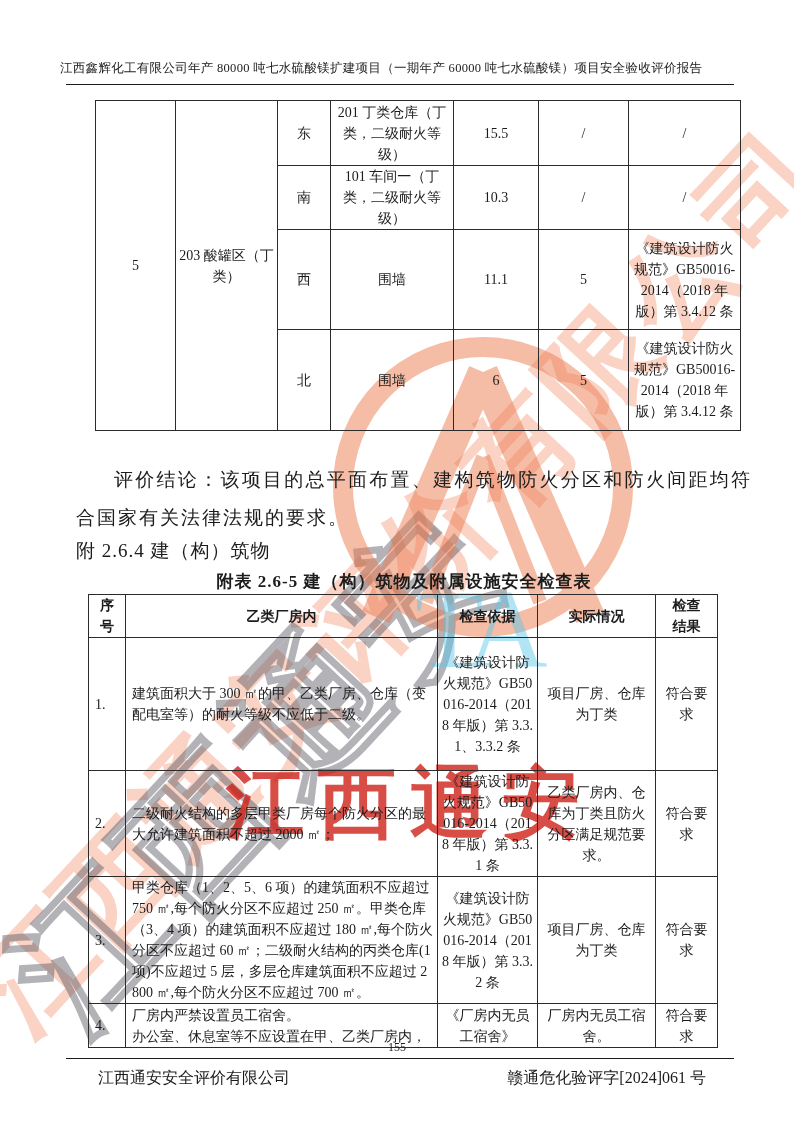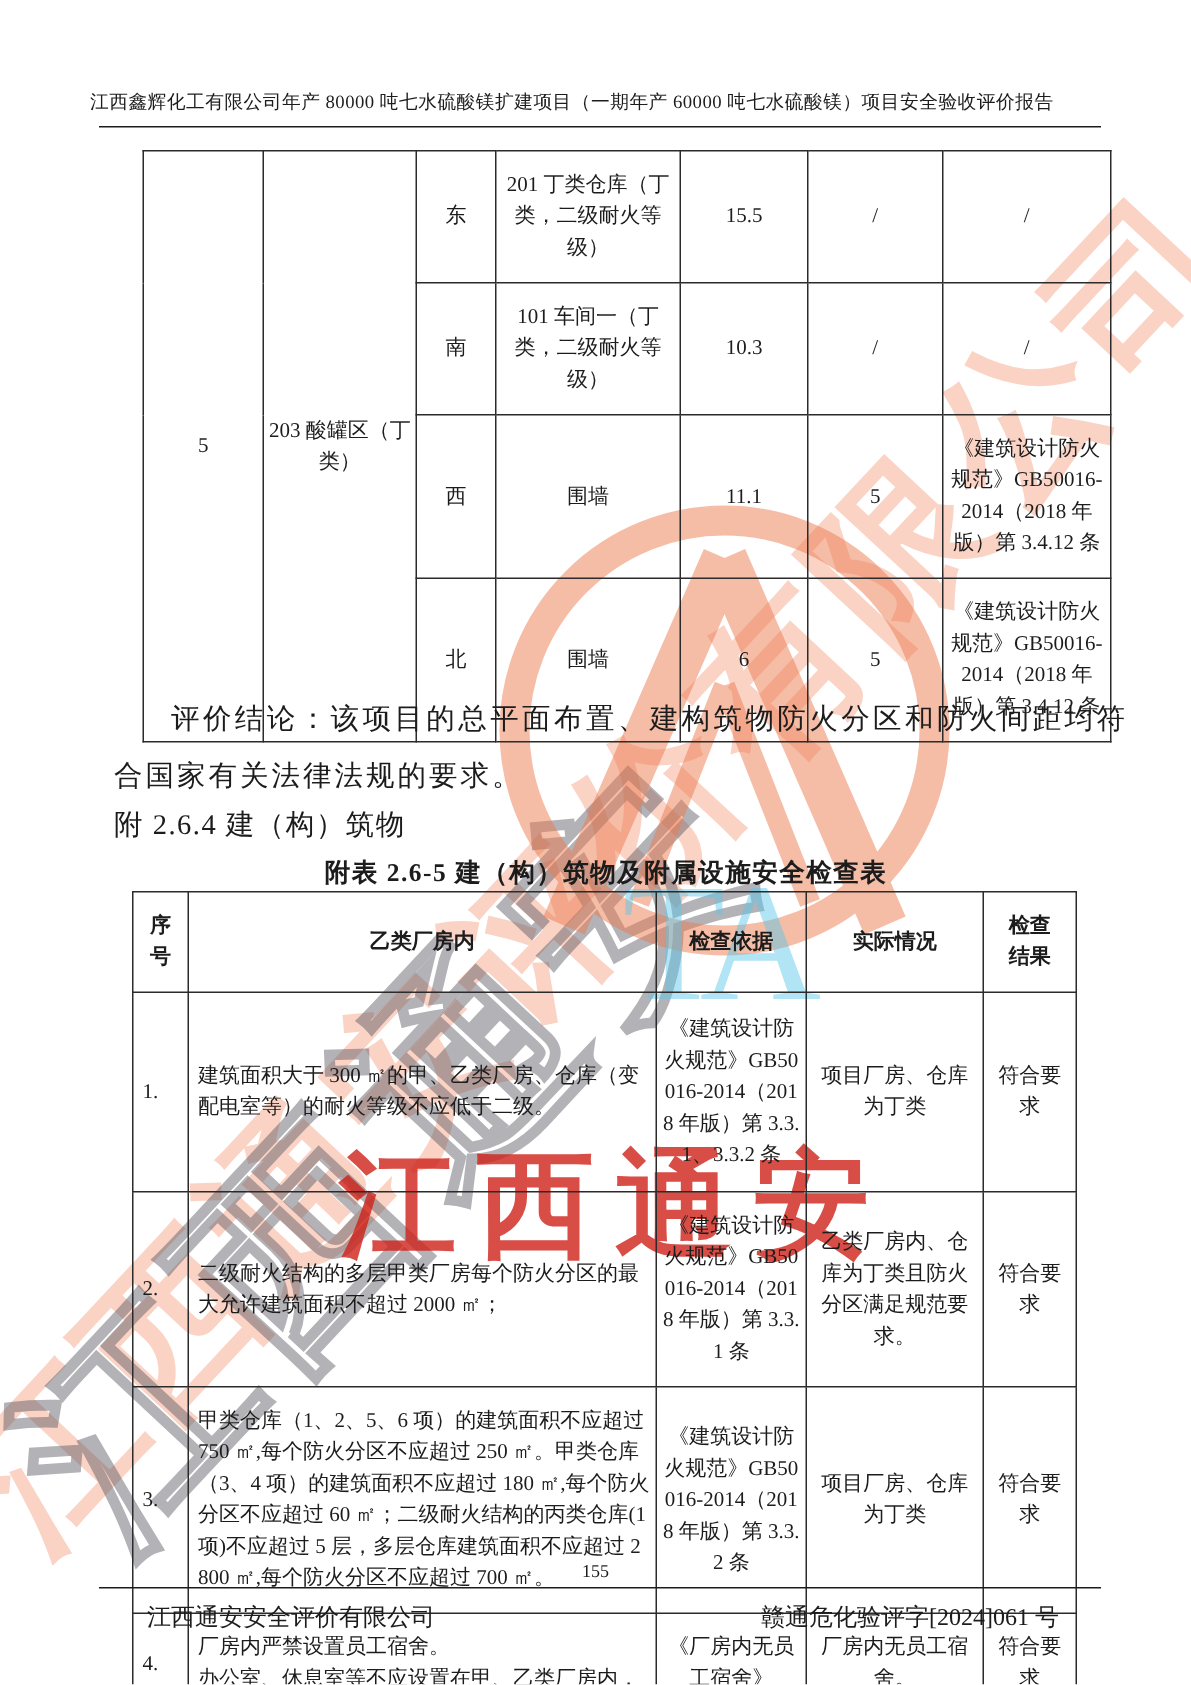--- a/index.html
+++ b/index.html
@@ -40,7 +40,7 @@
 
   table { border-collapse:collapse; table-layout:fixed; }
   td, th { border:1px solid #2b2b2b; font-size:14px; line-height:21px;
-           text-align:center; vertical-align:middle; padding:12px 3px;
+           text-align:center; vertical-align:middle; padding:0 3px;
            font-weight:normal; word-break:break-all; }
   .t-top { position:absolute; left:95px; top:100px; width:645px; border:1.5px solid #2b2b2b; }
   .t-chk { position:absolute; left:88px; top:594px; width:629px; border:1.5px solid #2b2b2b; }

